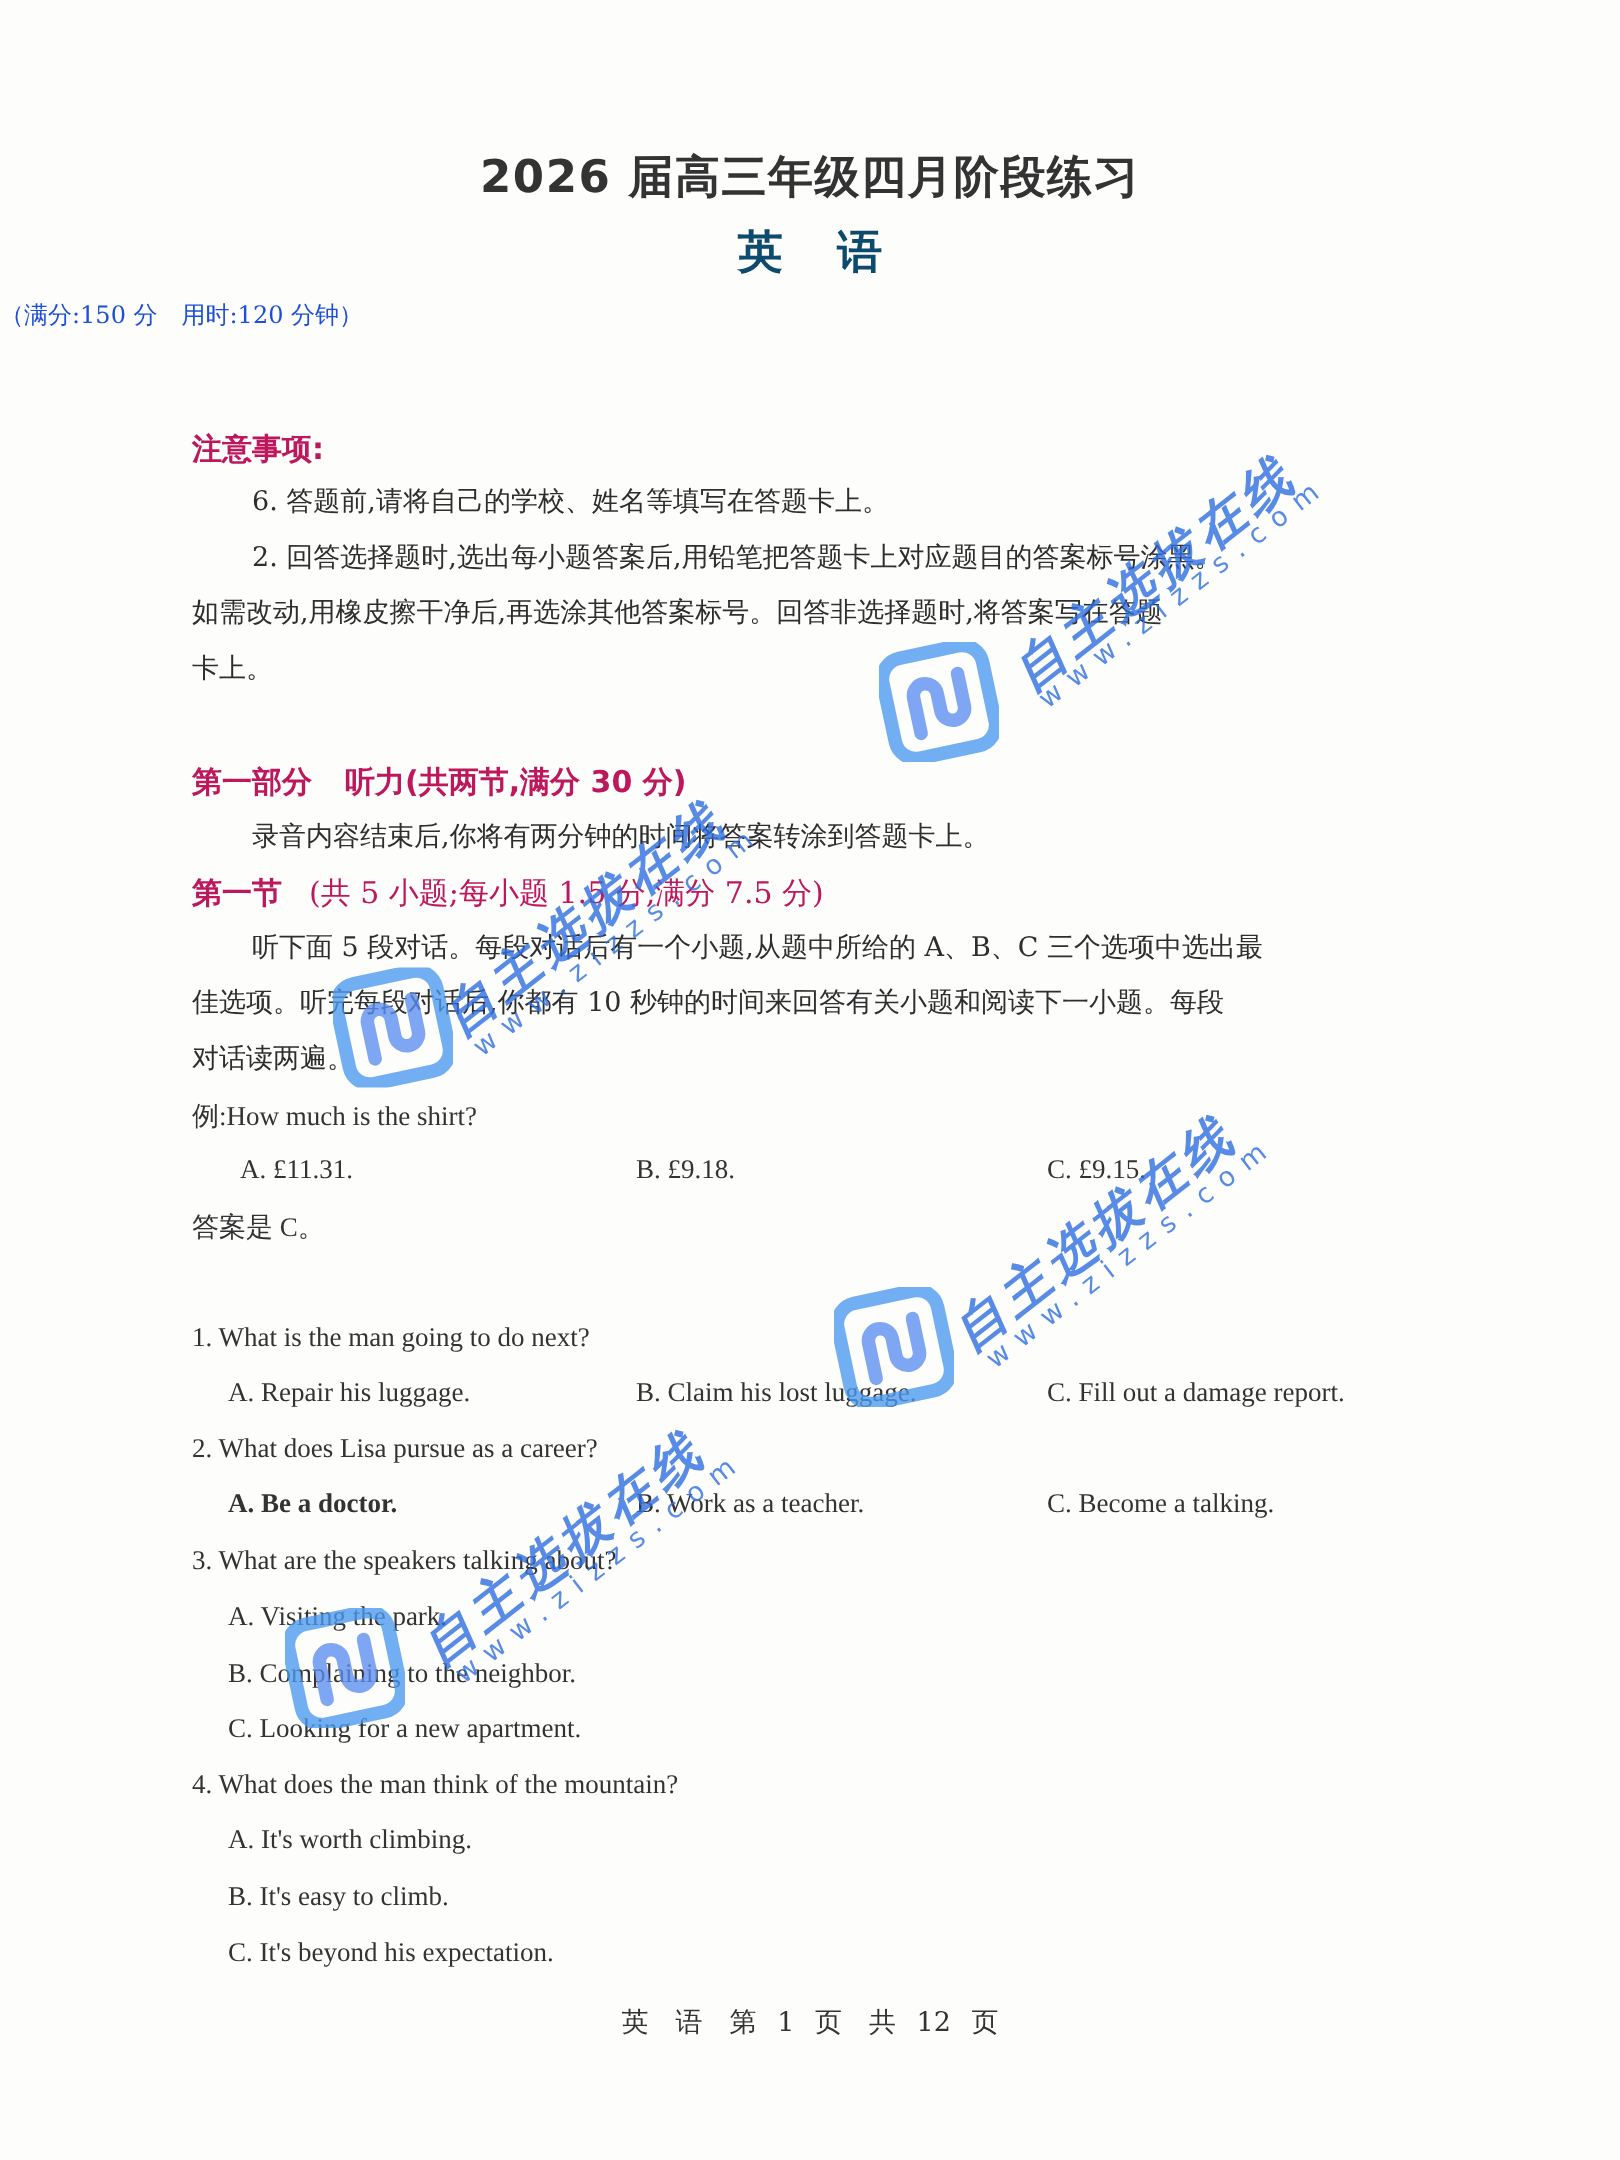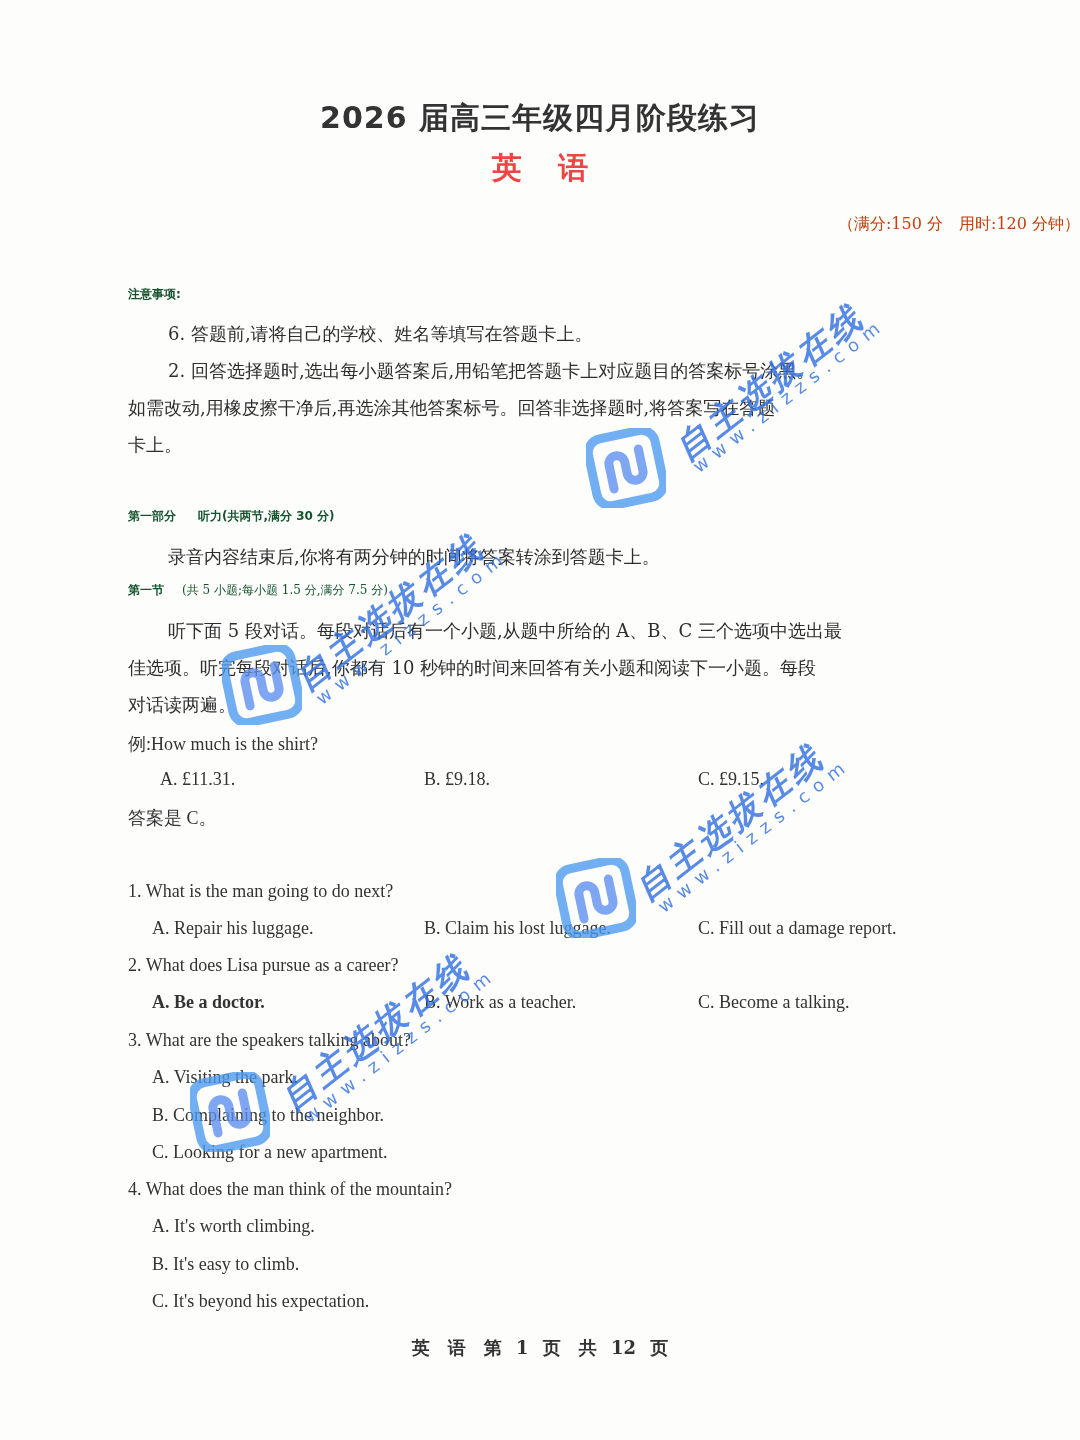--- a/index.html
+++ b/index.html
@@ -11,7 +11,7 @@
   .title { position: absolute; left: 0; width: 1080px; text-align: center; top: 98px;
     font-family: "DejaVu Sans", "Liberation Sans", sans-serif; font-size: 30px; font-weight: bold; color: #333; letter-spacing: 1px; }
   .subject { position: absolute; left: 0; width: 1080px; text-align: center; top: 148px;
-    font-family: "DejaVu Sans", "Liberation Sans", sans-serif; font-size: 30px; font-weight: bold; color: #ef4444; word-spacing: 26px; letter-spacing: 0; }
+    font-family: "DejaVu Sans", "Liberation Sans", sans-serif; font-size: 30px; font-weight: bold; color: #0c4a6e; word-spacing: 26px; letter-spacing: 0; }
   .meta { position: absolute; left: 0; width: 1080px; text-align: right; top: 214px; font-size: 16px; color: #c2410c; }
   .line { position: absolute; left: 128px; font-size: 18px; color: #2e2e2e; white-space: nowrap; }
   .indent { left: 168px; }

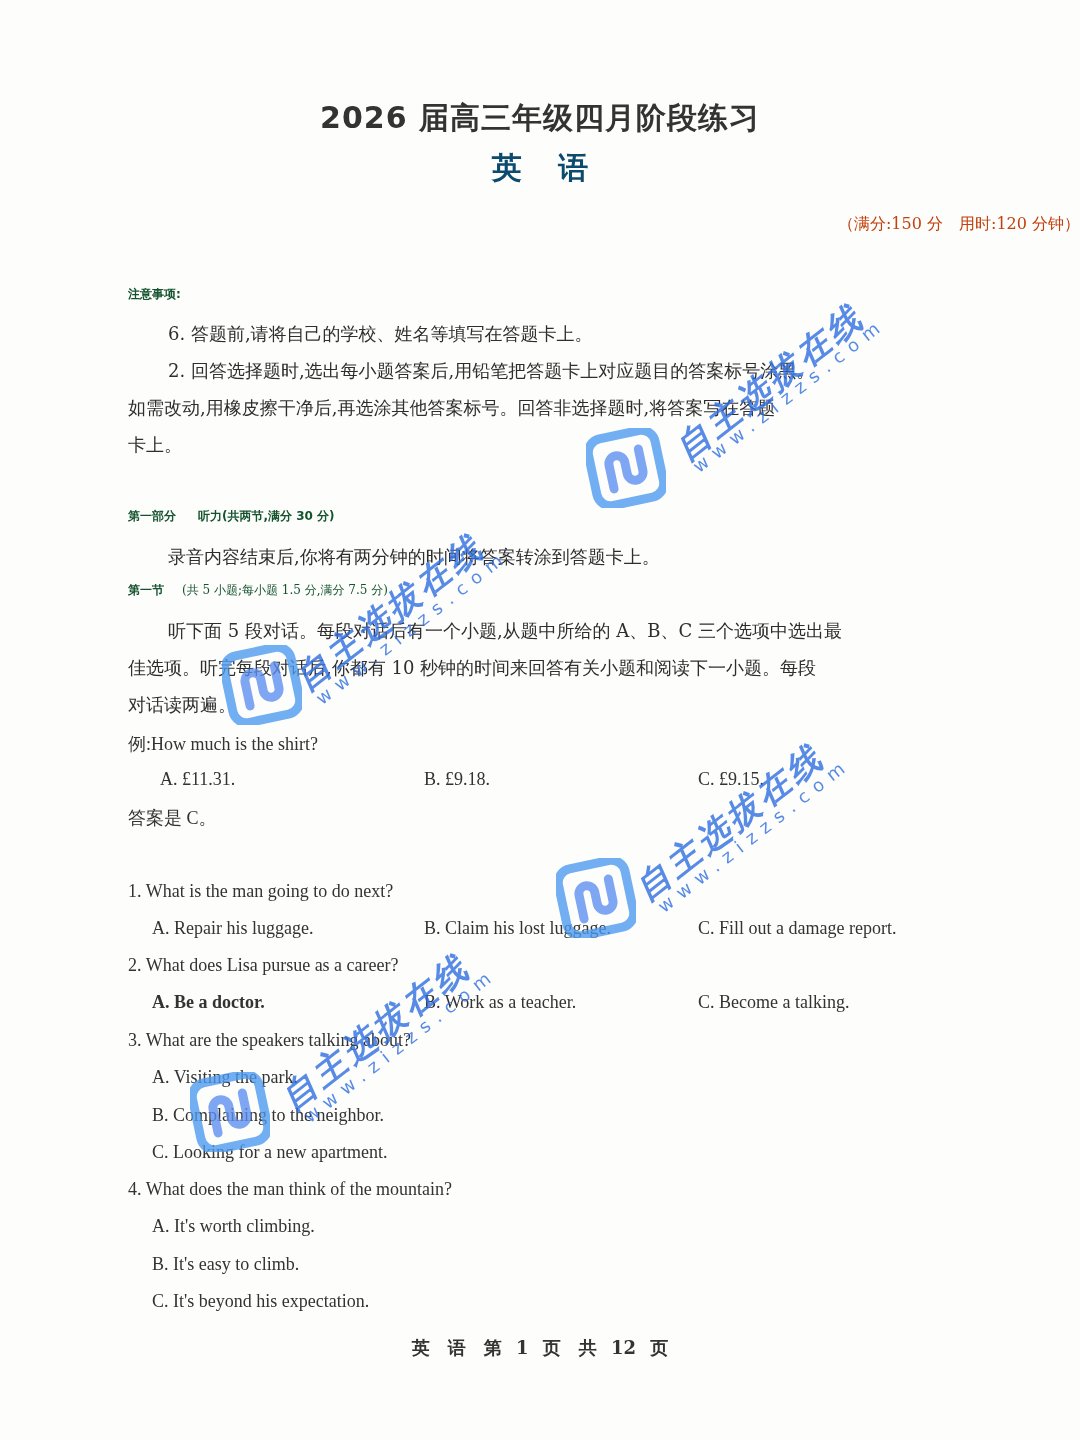--- a/index.html
+++ b/index.html
@@ -12,7 +12,7 @@
     font-family: "DejaVu Sans", "Liberation Sans", sans-serif; font-size: 30px; font-weight: bold; color: #333; letter-spacing: 1px; }
   .subject { position: absolute; left: 0; width: 1080px; text-align: center; top: 148px;
     font-family: "DejaVu Sans", "Liberation Sans", sans-serif; font-size: 30px; font-weight: bold; color: #0c4a6e; word-spacing: 26px; letter-spacing: 0; }
-  .meta { position: absolute; left: 0; width: 1080px; text-align: right; top: 214px; font-size: 16px; color: #c2410c; }
+  .meta { position: absolute; left: 0; width: 1080px; text-align: left; top: 200px; font-size: 16px; color: #1d4ed8; }
   .line { position: absolute; left: 128px; font-size: 18px; color: #2e2e2e; white-space: nowrap; }
   .indent { left: 168px; }
   .heading { font-family: "DejaVu Sans", "Liberation Sans", sans-serif; font-weight: bold; font-size: 12px; color: #14532d; }

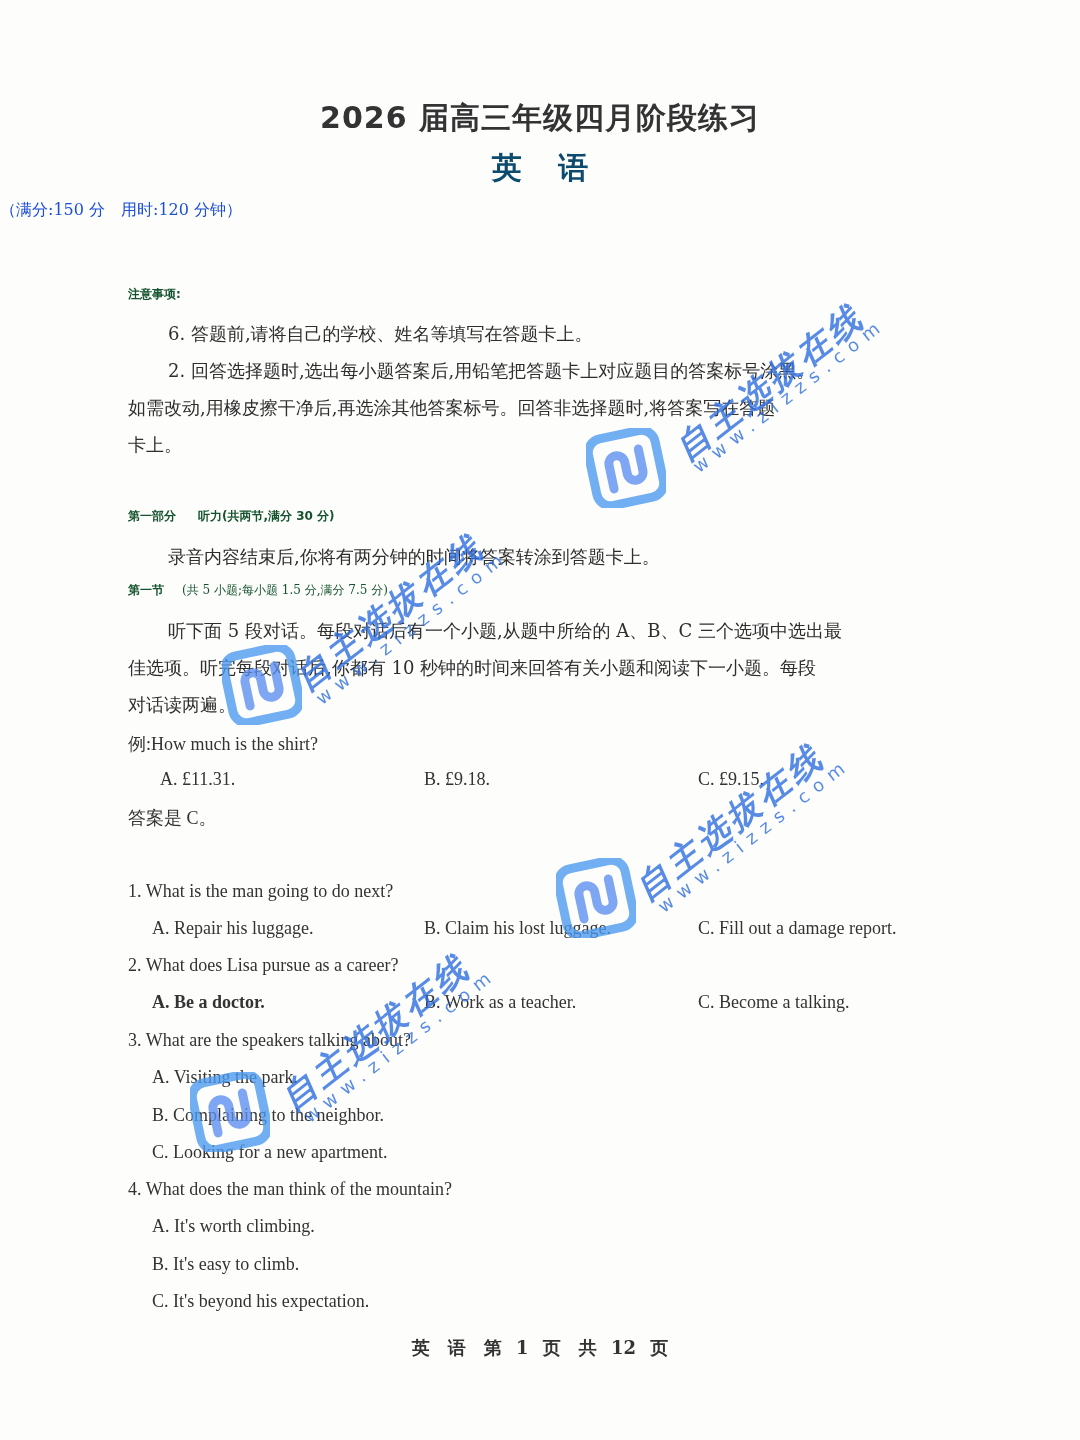--- a/index.html
+++ b/index.html
@@ -15,7 +15,7 @@
   .meta { position: absolute; left: 0; width: 1080px; text-align: left; top: 200px; font-size: 16px; color: #1d4ed8; }
   .line { position: absolute; left: 128px; font-size: 18px; color: #2e2e2e; white-space: nowrap; }
   .indent { left: 168px; }
-  .heading { font-family: "DejaVu Sans", "Liberation Sans", sans-serif; font-weight: bold; font-size: 12px; color: #14532d; }
+  .heading { font-family: "DejaVu Sans", "Liberation Sans", sans-serif; font-weight: bold; font-size: 20px; color: #be185d; }
   .heading .sub { font-weight: normal; font-family: "DejaVu Serif", "Liberation Serif", serif; margin-left: 18px; }
   .heading .gap { margin-left: 22px; }
   .opt { position: absolute; font-size: 18px; color: #333; white-space: nowrap; font-family: "Liberation Serif", "DejaVu Serif", serif; }

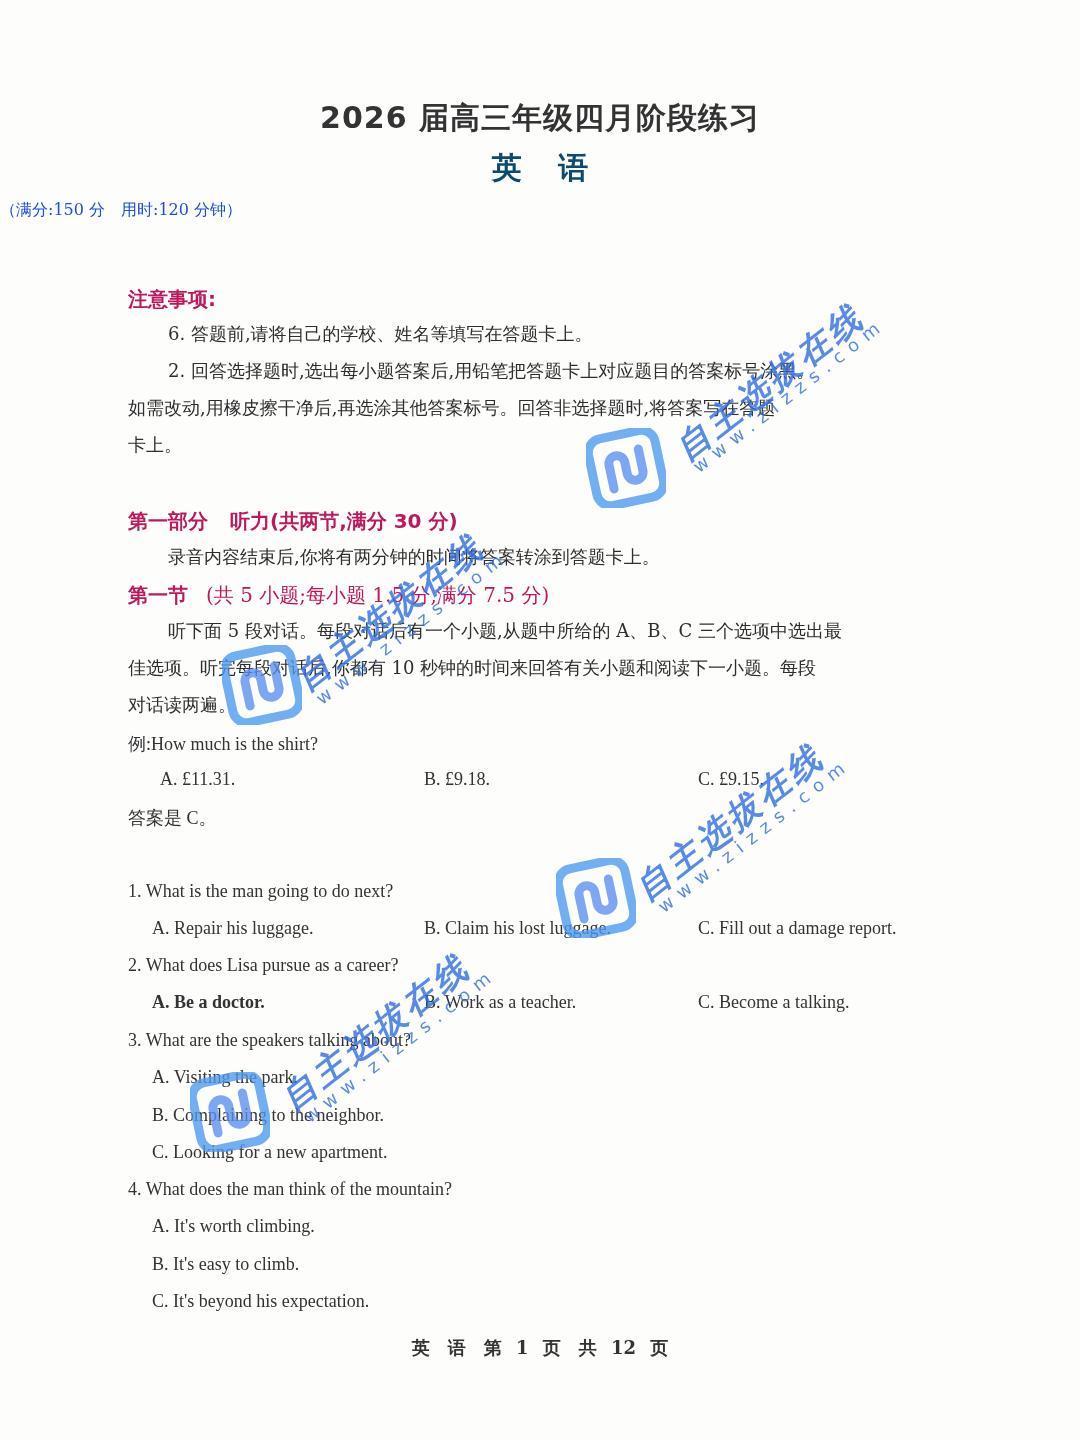--- a/index.html
+++ b/index.html
@@ -20,7 +20,7 @@
   .heading .gap { margin-left: 22px; }
   .opt { position: absolute; font-size: 18px; color: #333; white-space: nowrap; font-family: "Liberation Serif", "DejaVu Serif", serif; }
   .q { position: absolute; left: 128px; font-size: 18px; color: #333; white-space: nowrap; font-family: "Liberation Serif", "DejaVu Serif", serif; }
-  .footer { position: absolute; left: 0; width: 1080px; top: 1336px; text-align: center; font-size: 18px; color: #333; word-spacing: 8px; font-weight: bold; }
+  .footer { position: absolute; left: 0; width: 1080px; top: 1336px; text-align: center; font-size: 18px; color: #333; word-spacing: 8px; }
   .wm { position: absolute; pointer-events: none; opacity: 0.78; }
   .wm-text { position: absolute; color: #2f6fe0; font-family: "DejaVu Sans", "Liberation Sans", sans-serif; transform: rotate(-38deg); transform-origin: left center; white-space: nowrap; opacity: 0.8; }
   .wm-cn { font-size: 34px; font-style: italic; font-weight: bold; letter-spacing: 4px; }

